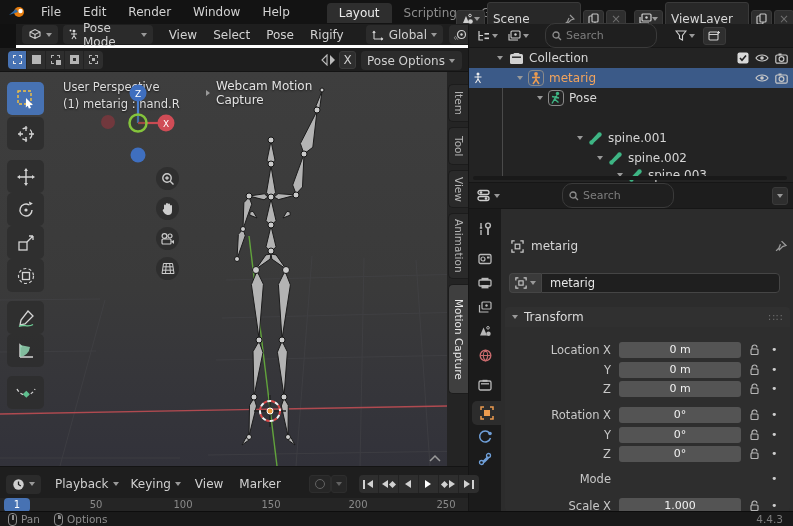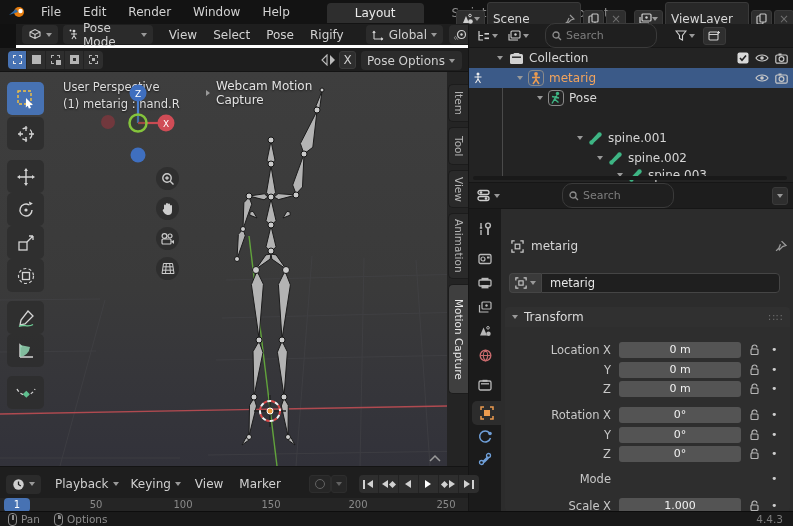--- a/index.html
+++ b/index.html
@@ -12,7 +12,7 @@
   
   #topbar { left:0; top:0; width:793px; height:24px; background:#131313; display:flex; align-items:center; }
   .menu-item { padding:0 11px; color:#d2d2d2; font-size:12px; line-height:24px; }
-  .ws-tab { padding:0 28px; line-height:20px; height:20px; margin-top:2px; color:#8d8d8d; border-radius:4px 4px 0 0; }
+  .ws-tab { padding:0 12px; line-height:20px; height:20px; margin-top:2px; color:#8d8d8d; border-radius:4px 4px 0 0; }
   .ws-tab.active { background:#2e2e2e; color:#ececec; }
   .id-field { background:#282828; border:1px solid #3a3a3a; border-radius:3px; height:34px; display:flex; align-items:center; padding:8px 5px; color:#d8d8d8; }
   .sq-btn { background:#2e2e2e; border:1px solid #3a3a3a; height:18px; display:flex; align-items:center; justify-content:center; padding:0 4px; border-radius:3px; }

